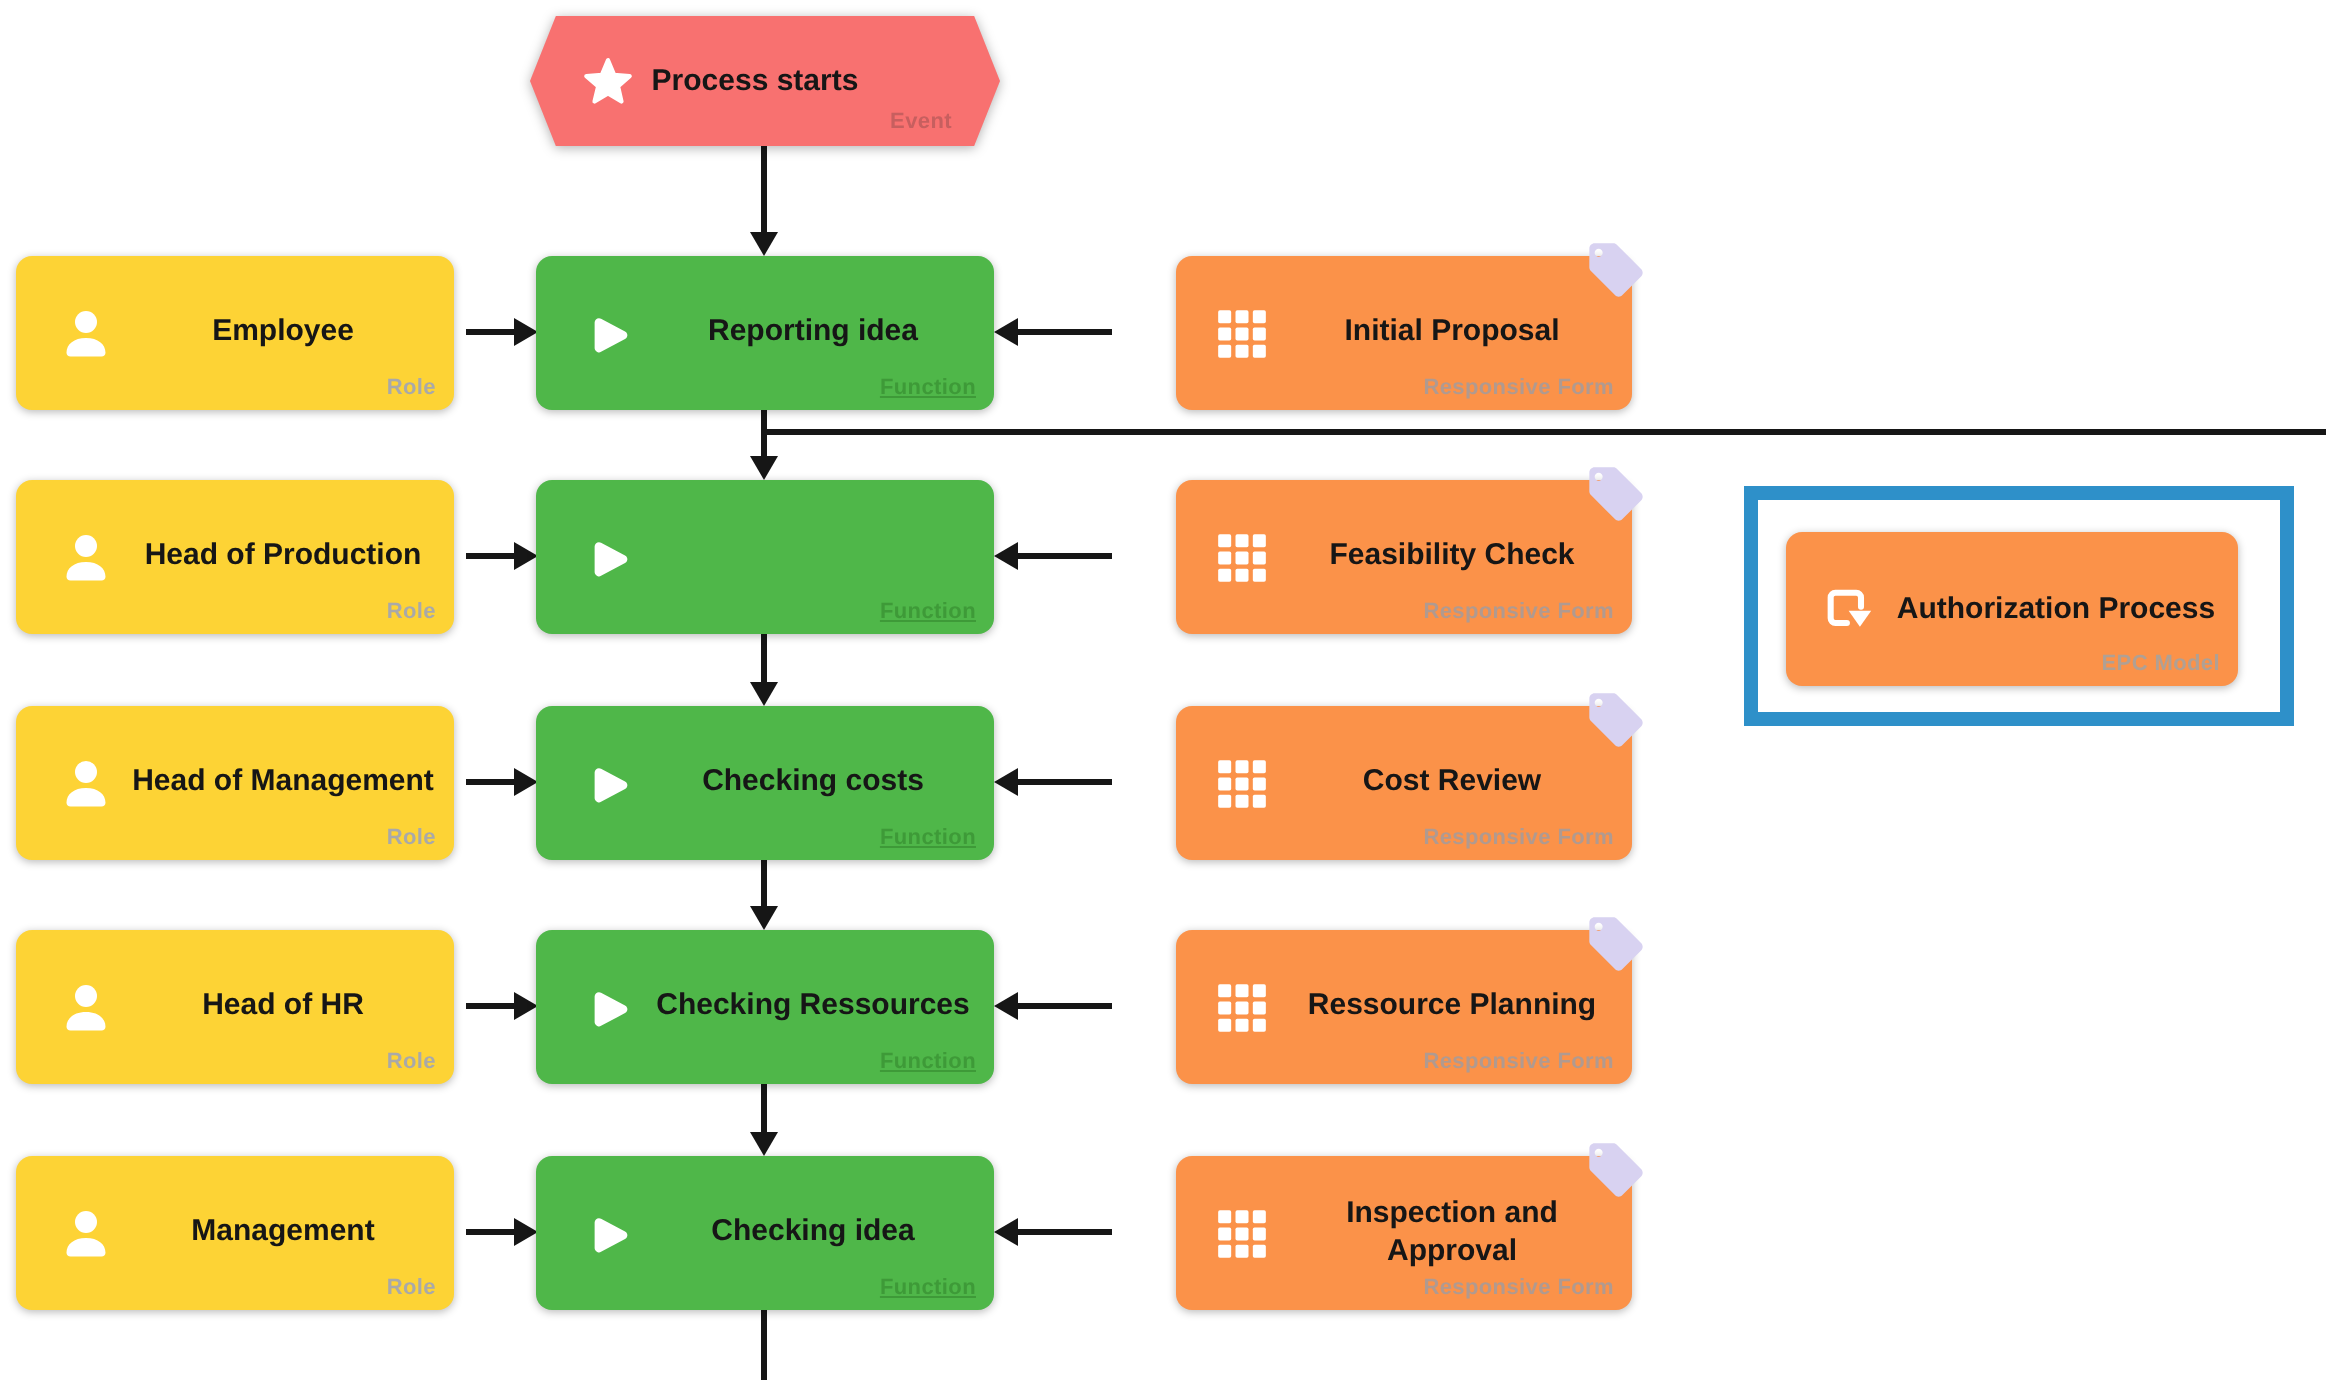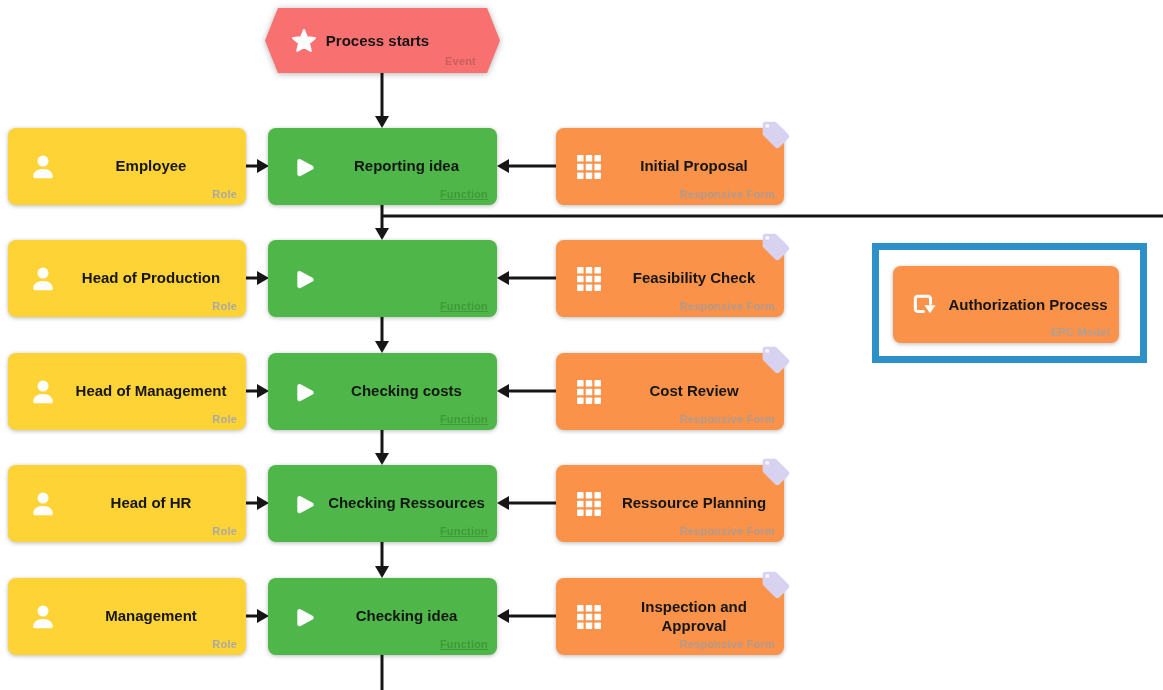--- a/index.html
+++ b/index.html
@@ -23,7 +23,7 @@
     font-size:11px;font-weight:bold;letter-spacing:.2px;
   }
   
-  .col-role{left:8px;width:238px;background:#fdd335;}
+  .col-role{left:8px;width:219px;background:#fdd335;}
   .col-fn{left:268px;width:229px;background:#4fb749;}
   .col-form{left:556px;width:228px;background:#fb9249;}
   .row1{top:128px}.row2{top:240px}.row3{top:353px}.row4{top:465px}.row5{top:578px}

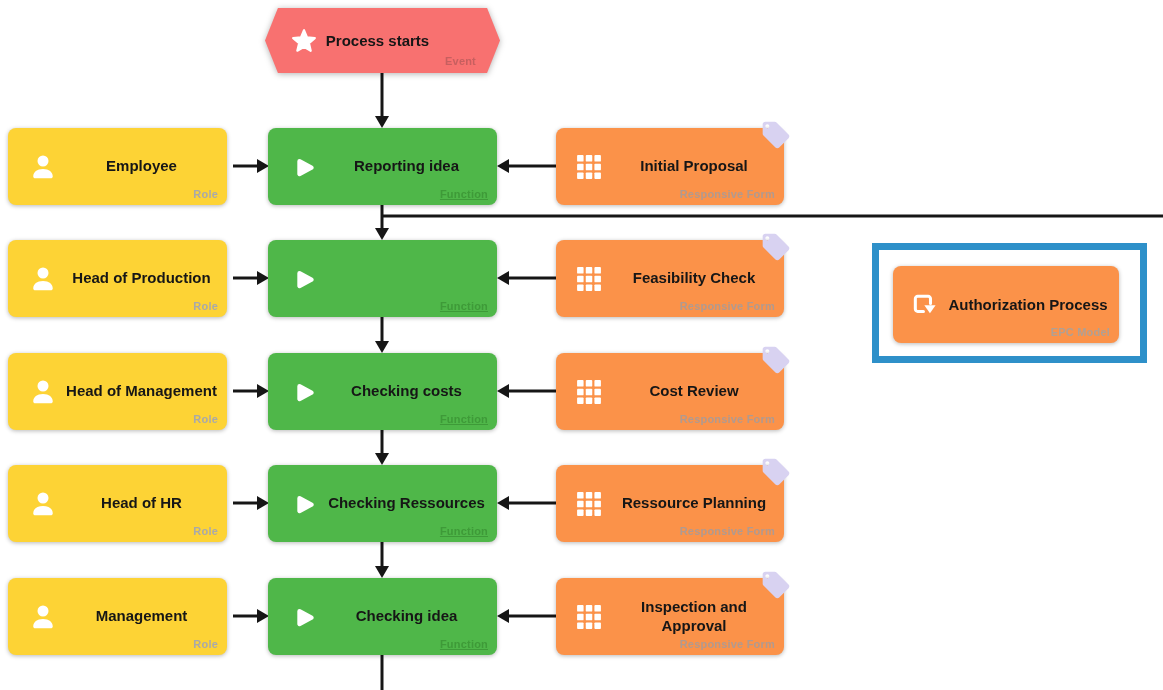--- a/index.html
+++ b/index.html
@@ -25,7 +25,7 @@
   
   .col-role{left:8px;width:219px;background:#fdd335;}
   .col-fn{left:268px;width:229px;background:#4fb749;}
-  .col-form{left:556px;width:228px;background:#fb9249;}
+  .col-form{left:588px;width:228px;background:#fb9249;}
   .row1{top:128px}.row2{top:240px}.row3{top:353px}.row4{top:465px}.row5{top:578px}
   .col-role .type-label{color:#a9a9a9;}
   .col-fn .type-label{color:#3e9a38;text-decoration:underline;}

